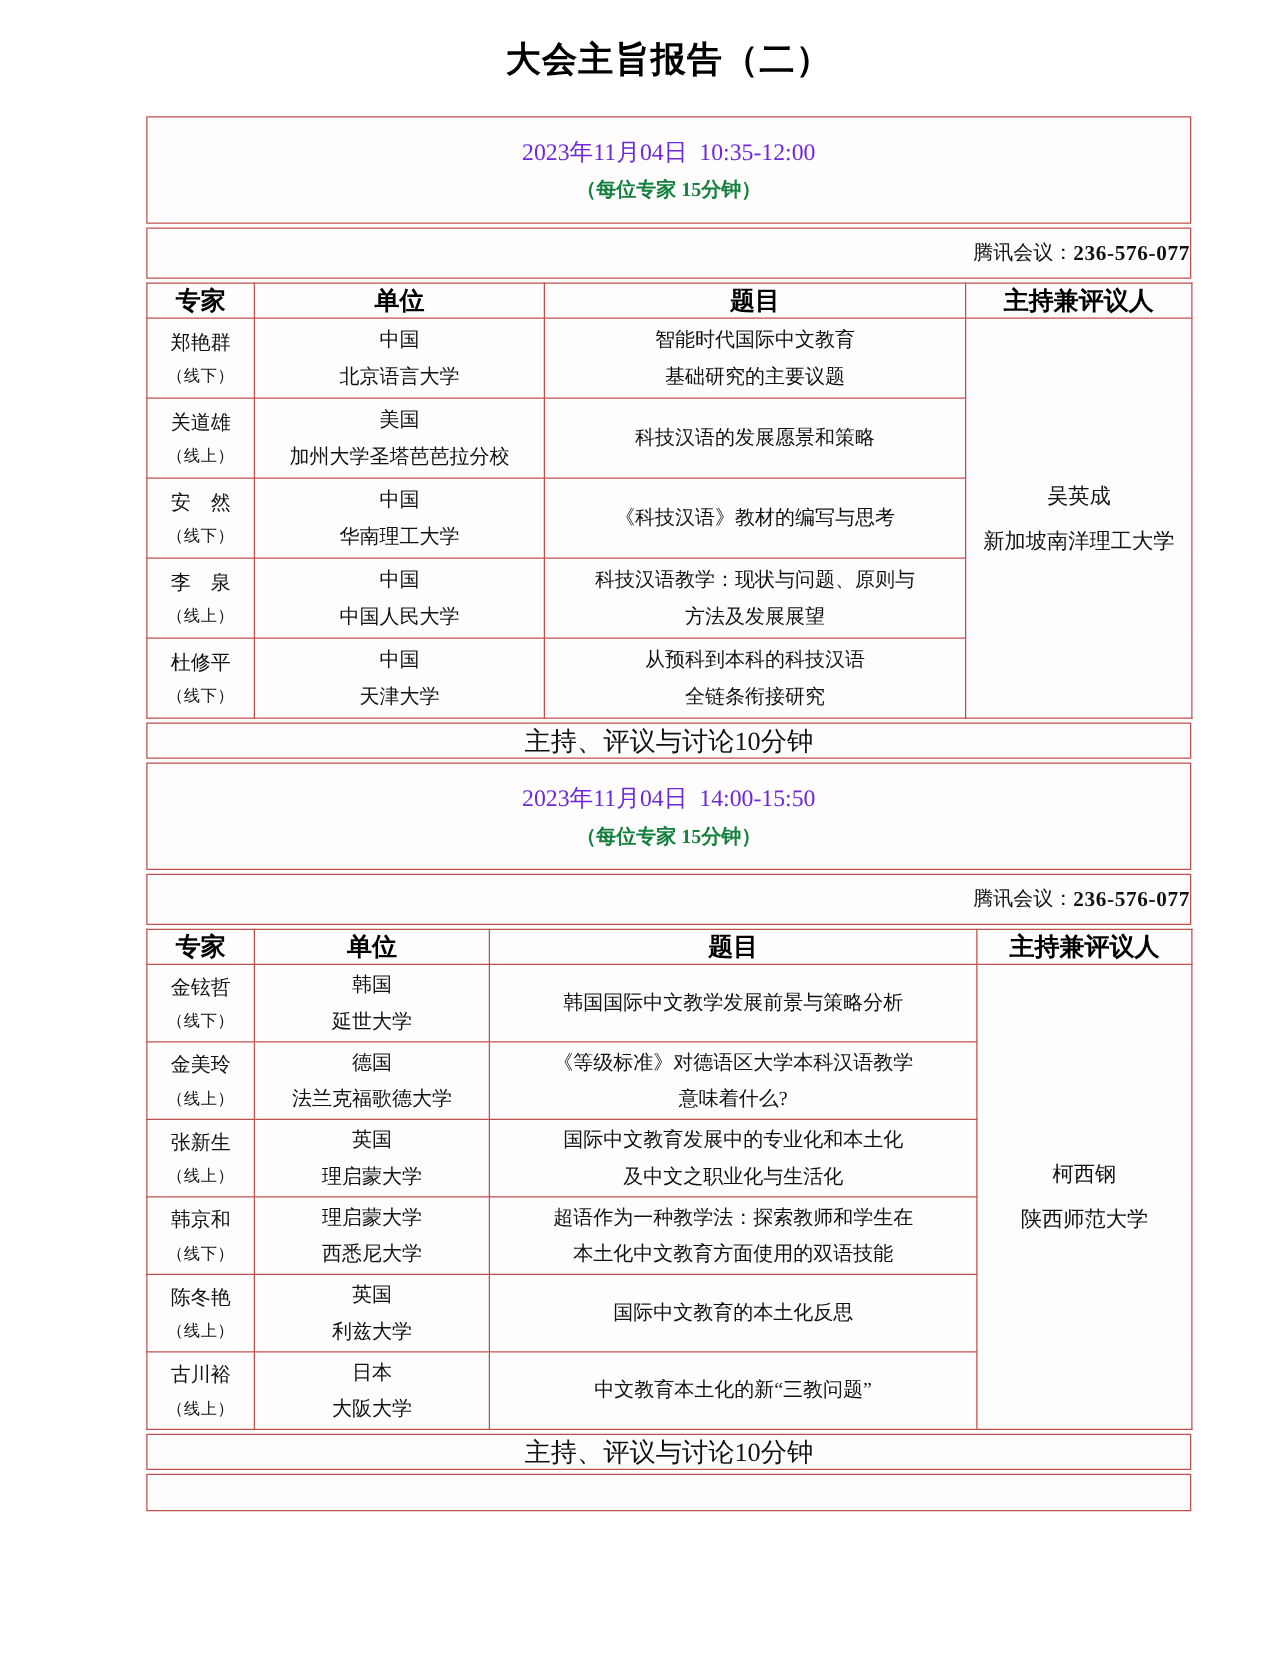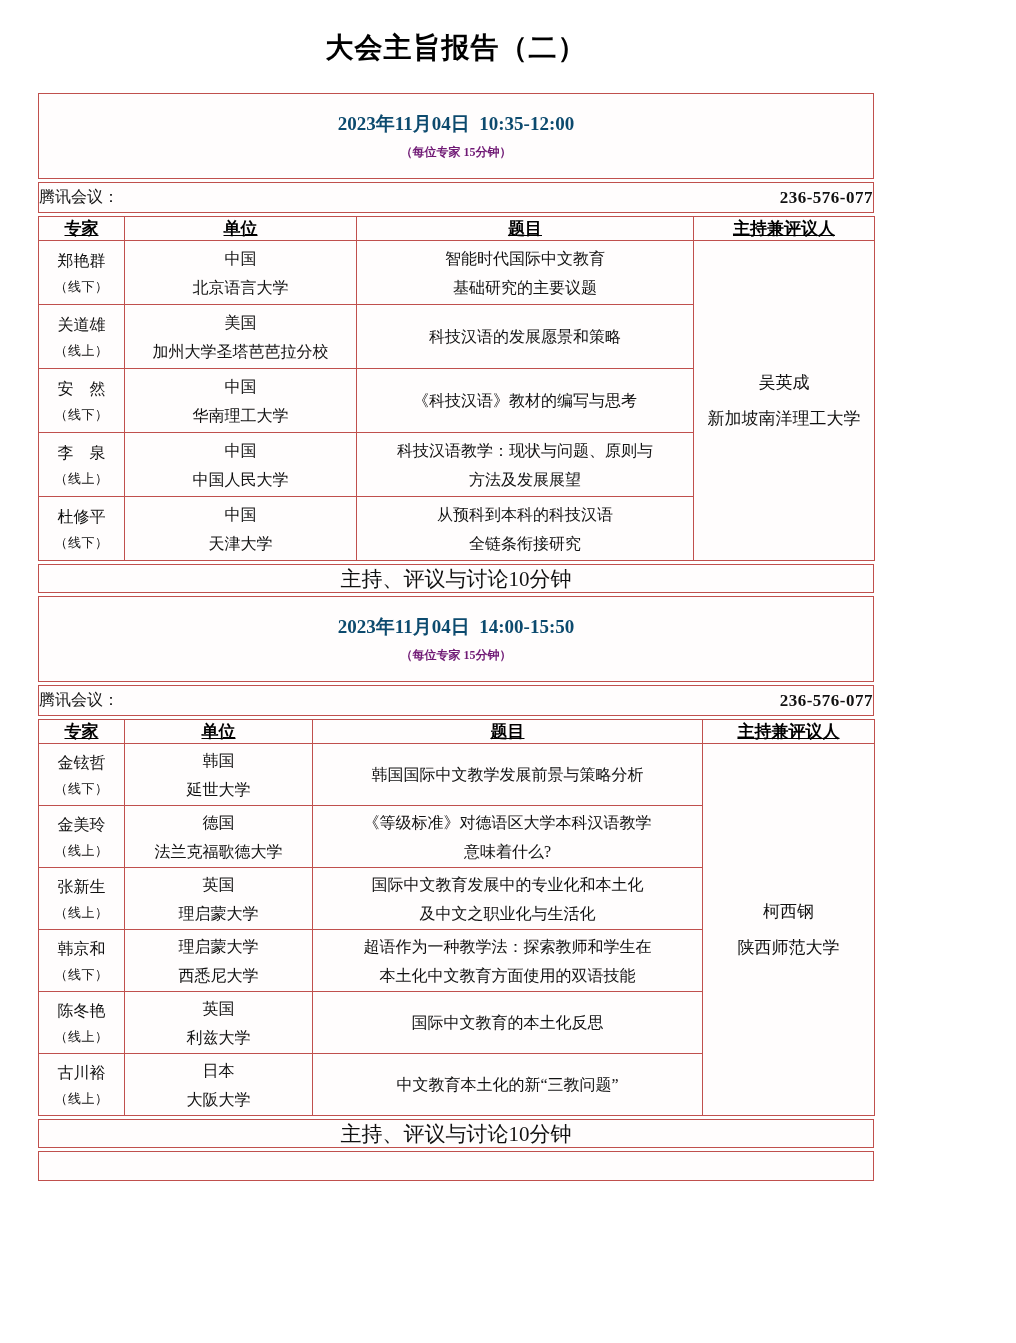--- a/index.html
+++ b/index.html
@@ -10,7 +10,7 @@
     font-family: "Liberation Serif", "DejaVu Serif", serif;
     overflow: hidden;
   }
-  .session { width: 836px; margin-left: 38px; }
+  .session { width: 836px; margin-left: 117px; }
 
   .session-title {
     font-family: "DejaVu Sans", "Liberation Sans", sans-serif;

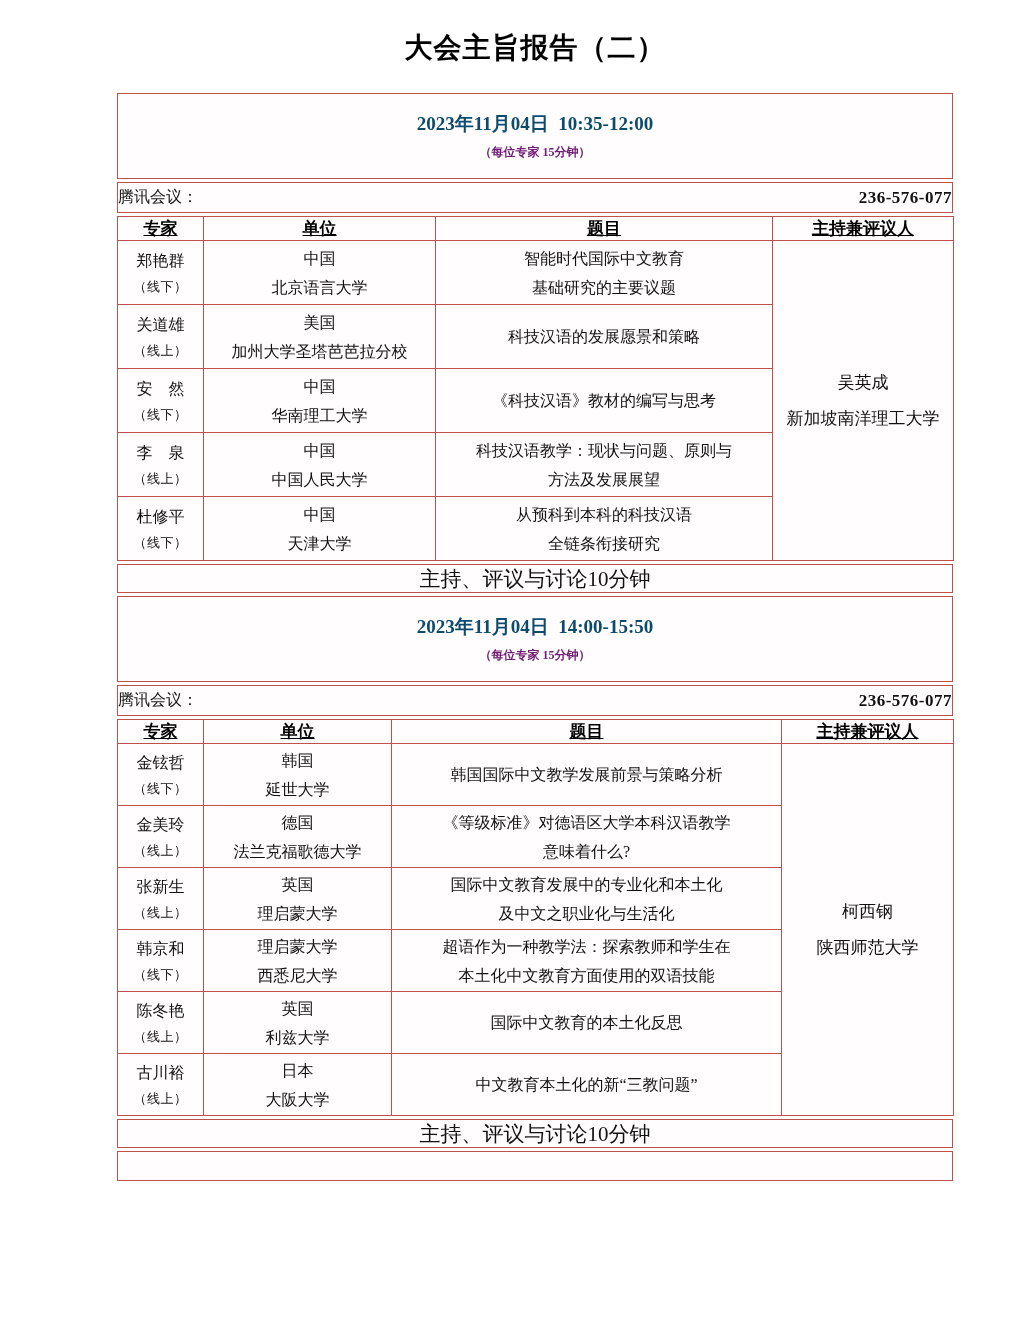--- a/index.html
+++ b/index.html
@@ -32,7 +32,7 @@
     gap: 7px;
     margin-bottom: 3px;
   }
-  .date-line { font-weight: bold; font-size: 19px; white-space: pre-wrap; color: #0c4a6e; }
+  .date-line { font-weight: normal; font-size: 19px; white-space: pre-wrap; color: #6d28d9; }
   .duration-line { font-weight: bold; font-size: 12px; white-space: pre-wrap; color: #701a75; }
 
   .meetbox {

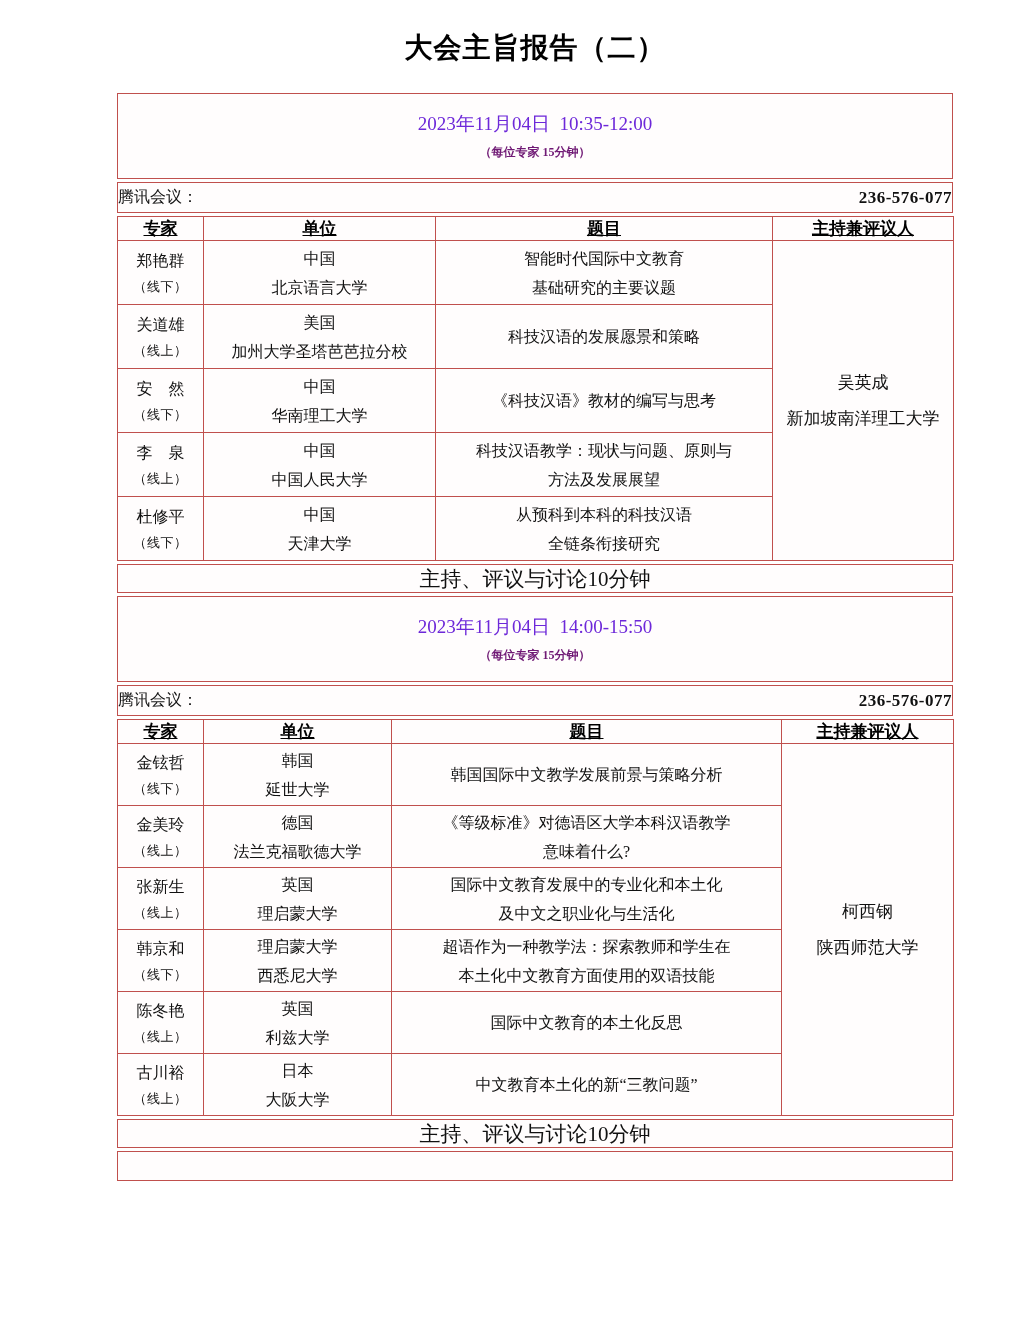--- a/index.html
+++ b/index.html
@@ -33,7 +33,7 @@
     margin-bottom: 3px;
   }
   .date-line { font-weight: normal; font-size: 19px; white-space: pre-wrap; color: #6d28d9; }
-  .duration-line { font-weight: bold; font-size: 12px; white-space: pre-wrap; color: #701a75; }
+  .duration-line { font-weight: bold; font-size: 16px; white-space: pre-wrap; color: #15803d; }
 
   .meetbox {
     height: 31px;

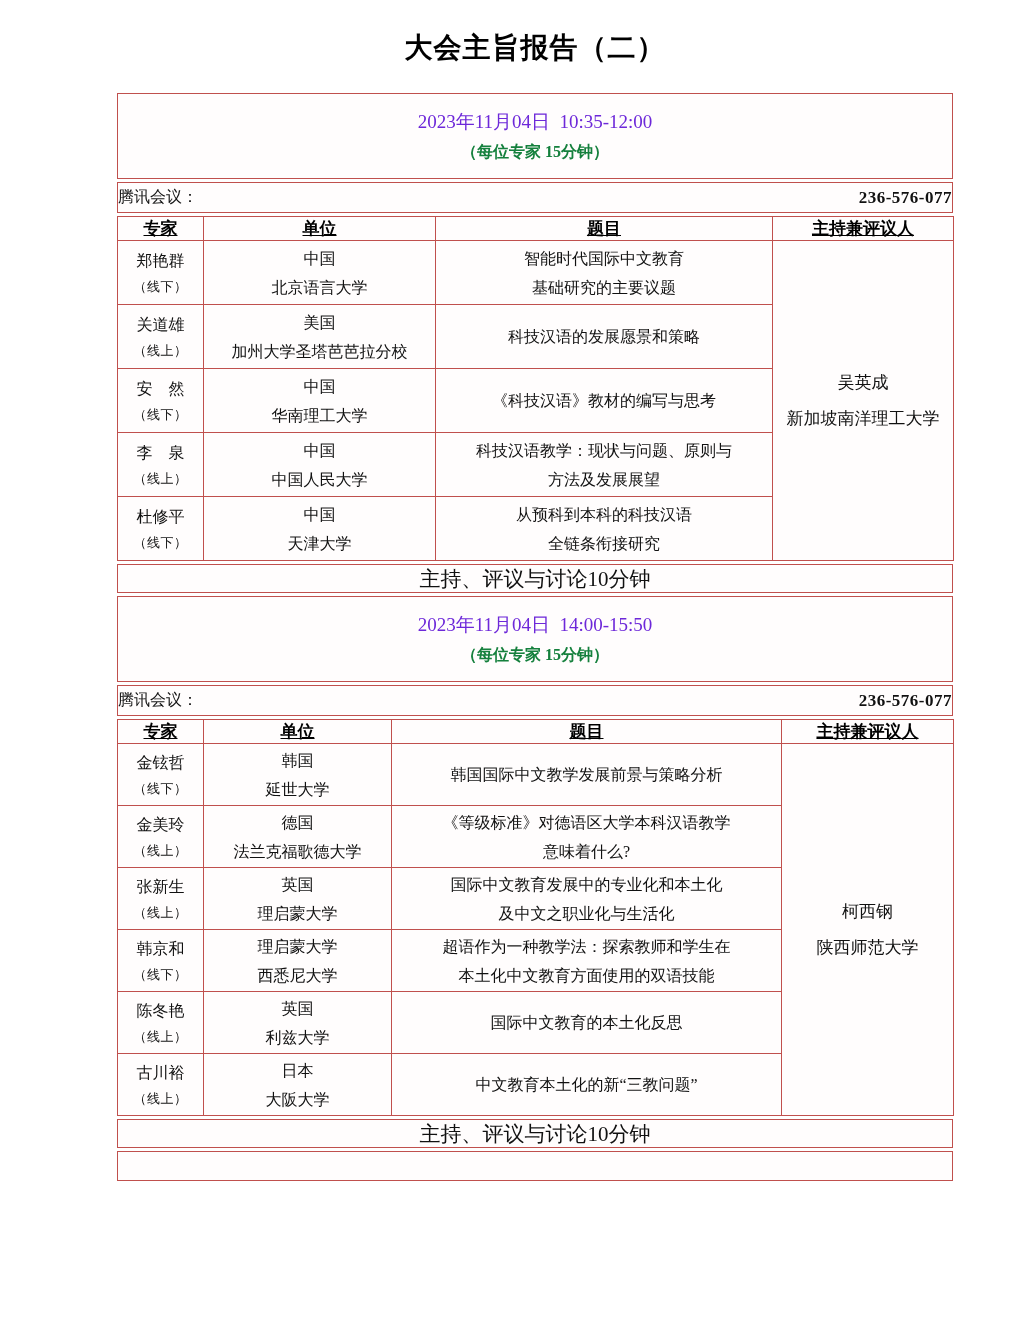--- a/index.html
+++ b/index.html
@@ -36,8 +36,8 @@
   .duration-line { font-weight: bold; font-size: 16px; white-space: pre-wrap; color: #15803d; }
 
   .meetbox {
-    height: 31px;
-    display: flex; justify-content: space-between; align-items: center;
+    height: 41px;
+    display: flex; justify-content: flex-end; align-items: center;
     font-size: 16px;
     margin-bottom: 3px;
   }

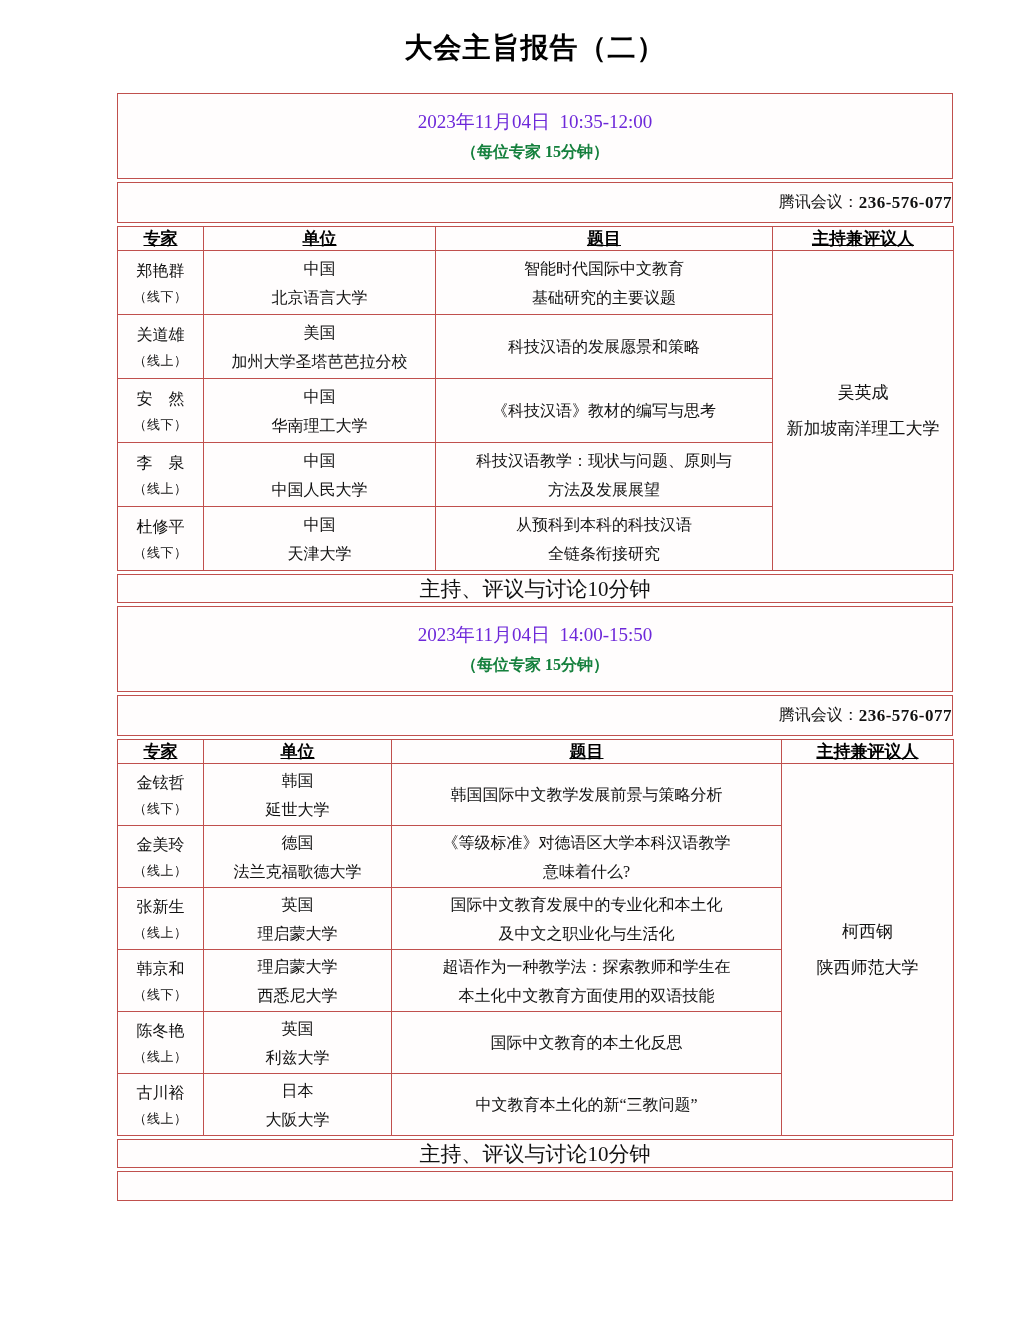--- a/index.html
+++ b/index.html
@@ -58,10 +58,9 @@
   }
   table.grid th {
     height: 19px;
-    font-size: 17px;
+    font-size: 20px;
     font-weight: bold;
     color: #000;
-    text-decoration: underline;
   }
   .s0 table.grid td { height: 64px; }
   .s1 table.grid td { height: 62px; }

